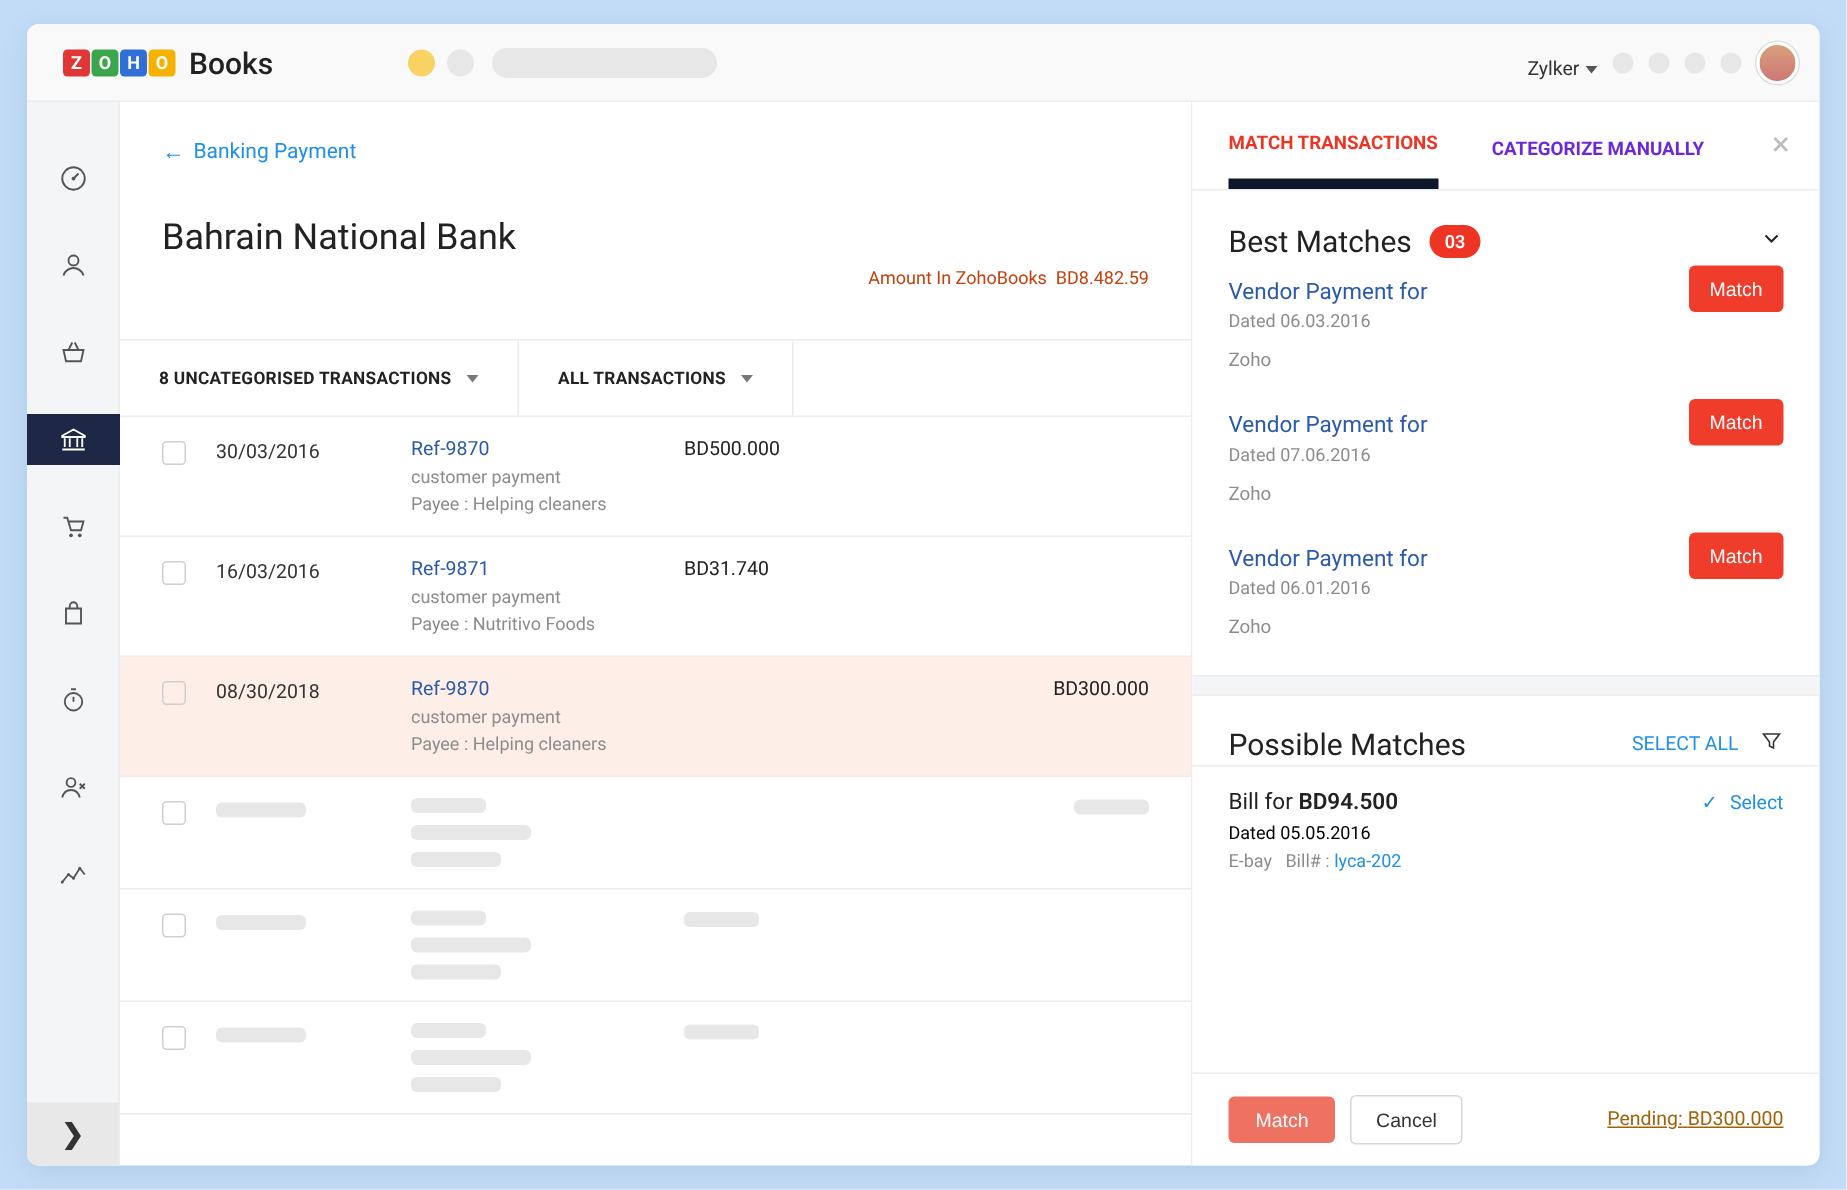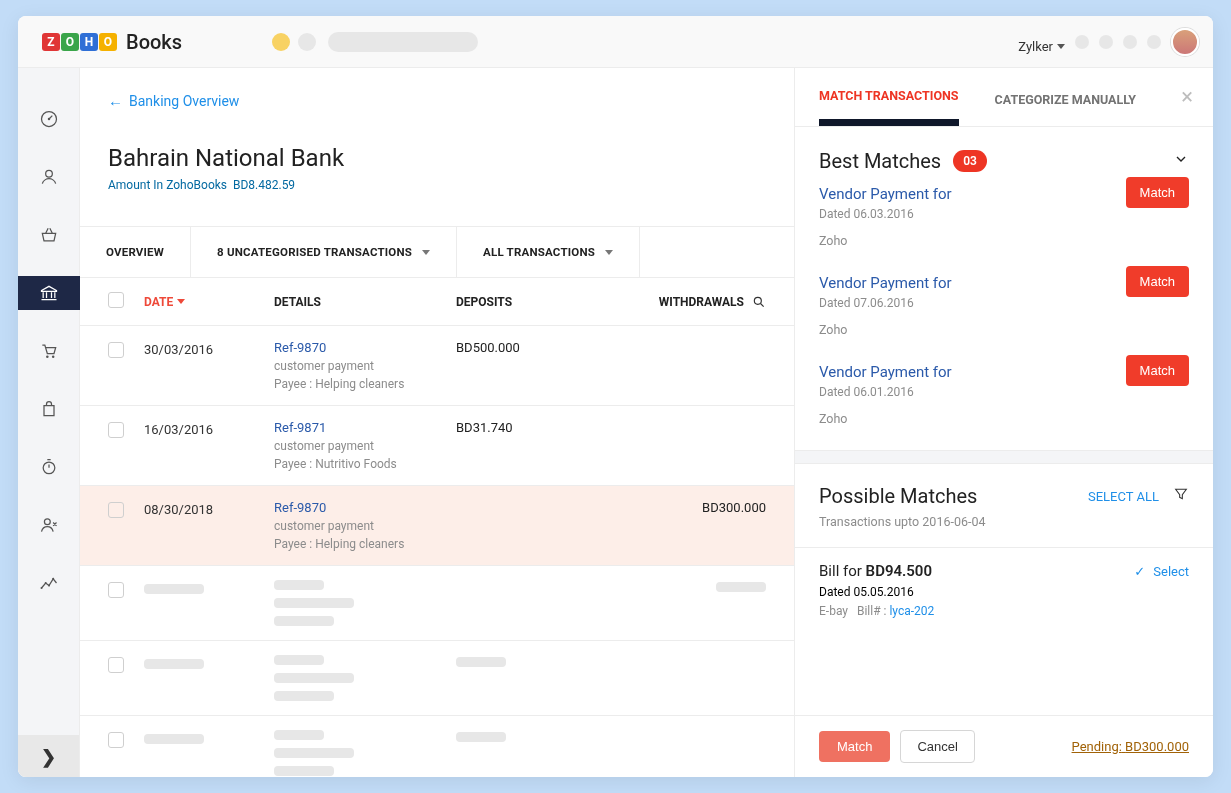--- a/index.html
+++ b/index.html
@@ -193,7 +193,7 @@
         <div class="center-head">
           <div class="back-link">
             <span class="arrow">←</span>
-            <span>Banking Overview</span>
+            <span>Banking Payment</span>
           </div>
           <div class="bank-title">Bahrain National Bank</div>
           <div class="bank-sub">

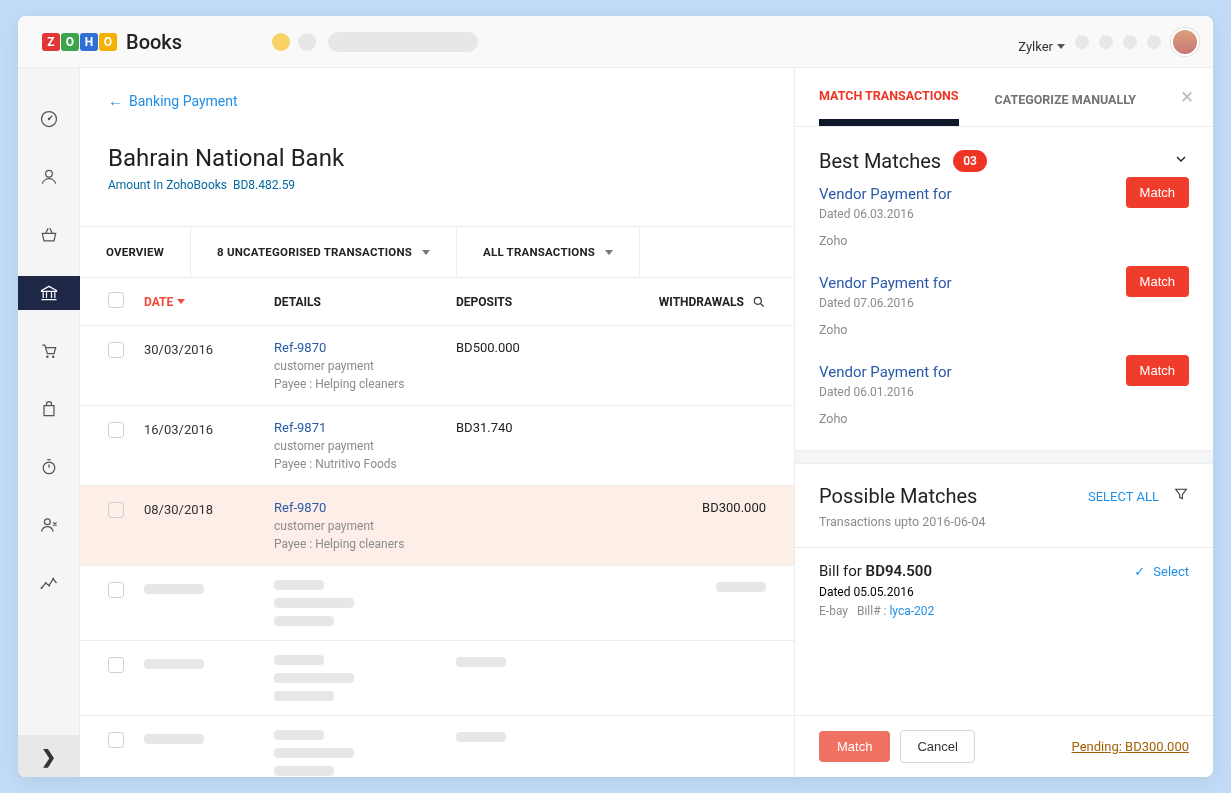--- a/index.html
+++ b/index.html
@@ -58,7 +58,7 @@
 
 .panel{width:418px;background:#fff;display:flex;flex-direction:column;}
 .panel-tabs{display:flex;align-items:center;padding:20px 24px 0;border-bottom:1px solid #ececec;position:relative;}
-.ptab{font-size:12.5px;font-weight:700;color:#737373;padding:0 0 16px;margin-right:36px;cursor:pointer;}
+.ptab{font-size:12.5px;font-weight:700;color:#6d28d9;padding:0 0 16px;margin-right:36px;cursor:pointer;}
 .ptab.active{color:#ee3524;border-bottom:7px solid #0f172a;}
 .close-x{position:absolute;right:20px;top:16px;color:#bdbdbd;font-size:22px;cursor:pointer;}
 .section{padding:22px 24px 10px;}

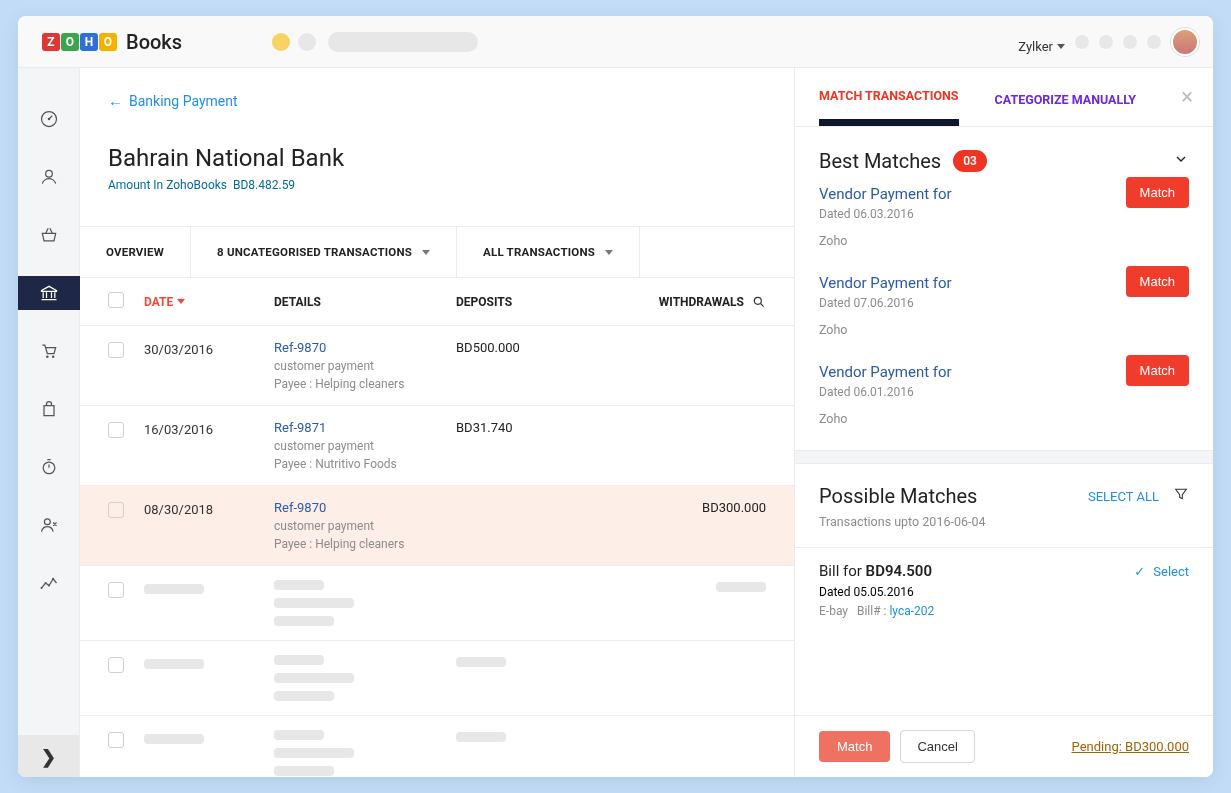--- a/index.html
+++ b/index.html
@@ -32,7 +32,7 @@
 .back-link{color:#1f8fe8;font-size:14px;cursor:pointer;display:flex;align-items:center;gap:6px;}
 .back-link .arrow{font-size:15px;}
 .bank-title{font-size:24px;color:#222;margin-top:34px;font-weight:400;}
-.bank-sub{font-size:12px;color:#0369a1;margin-top:6px;}
+.bank-sub{font-size:12px;color:#c2410c;margin-top:6px;text-align:right;}
 .tabs{display:flex;border-top:1px solid #ececec;border-bottom:1px solid #ececec;margin-top:22px;}
 .tab{padding:18px 26px;font-size:11.5px;font-weight:700;color:#222;letter-spacing:.2px;cursor:pointer;border-right:1px solid #ececec;display:flex;align-items:center;gap:10px;}
 .tab .dd{width:0;height:0;border-left:4px solid transparent;border-right:4px solid transparent;border-top:5px solid #777;}

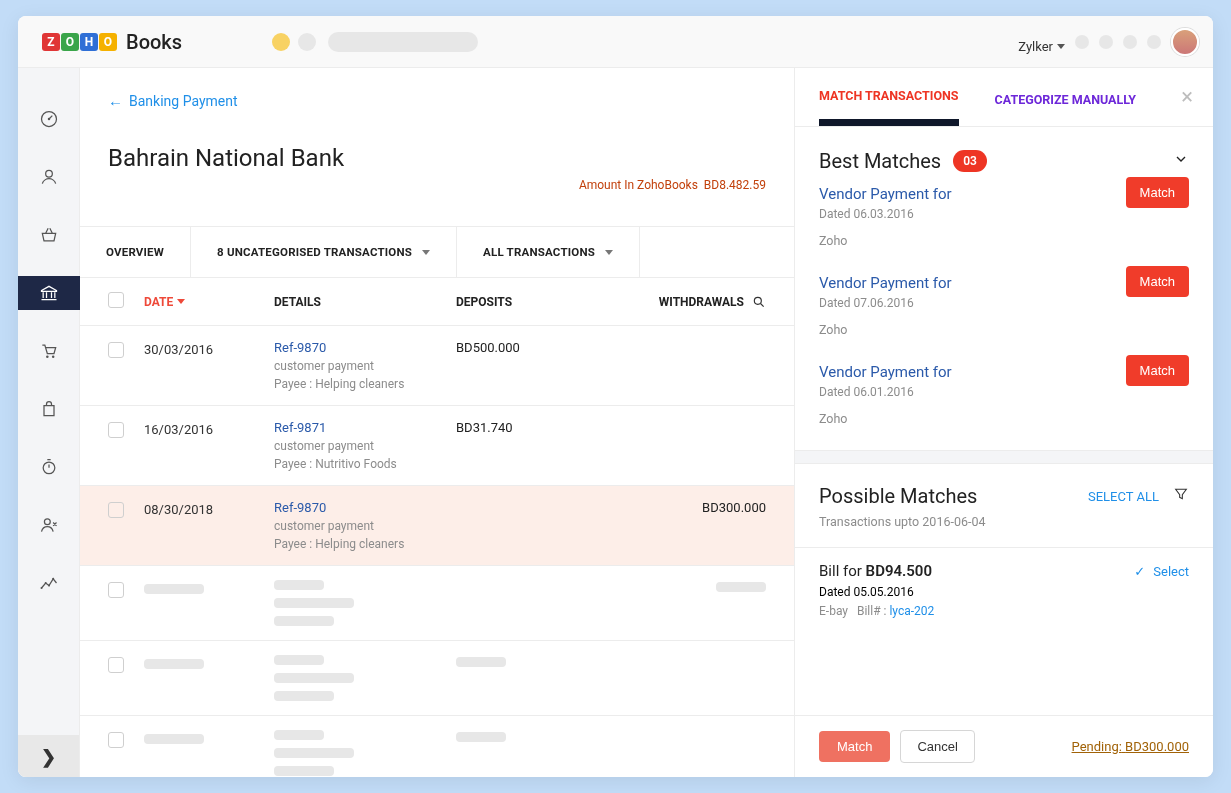--- a/index.html
+++ b/index.html
@@ -203,9 +203,6 @@
 
         <div class="tabs">
           <div class="tab">
-              <span>OVERVIEW</span>
-            </div>
-          <div class="tab">
               <span>8 UNCATEGORISED TRANSACTIONS</span>
               <span class="dd"></span>
             </div>

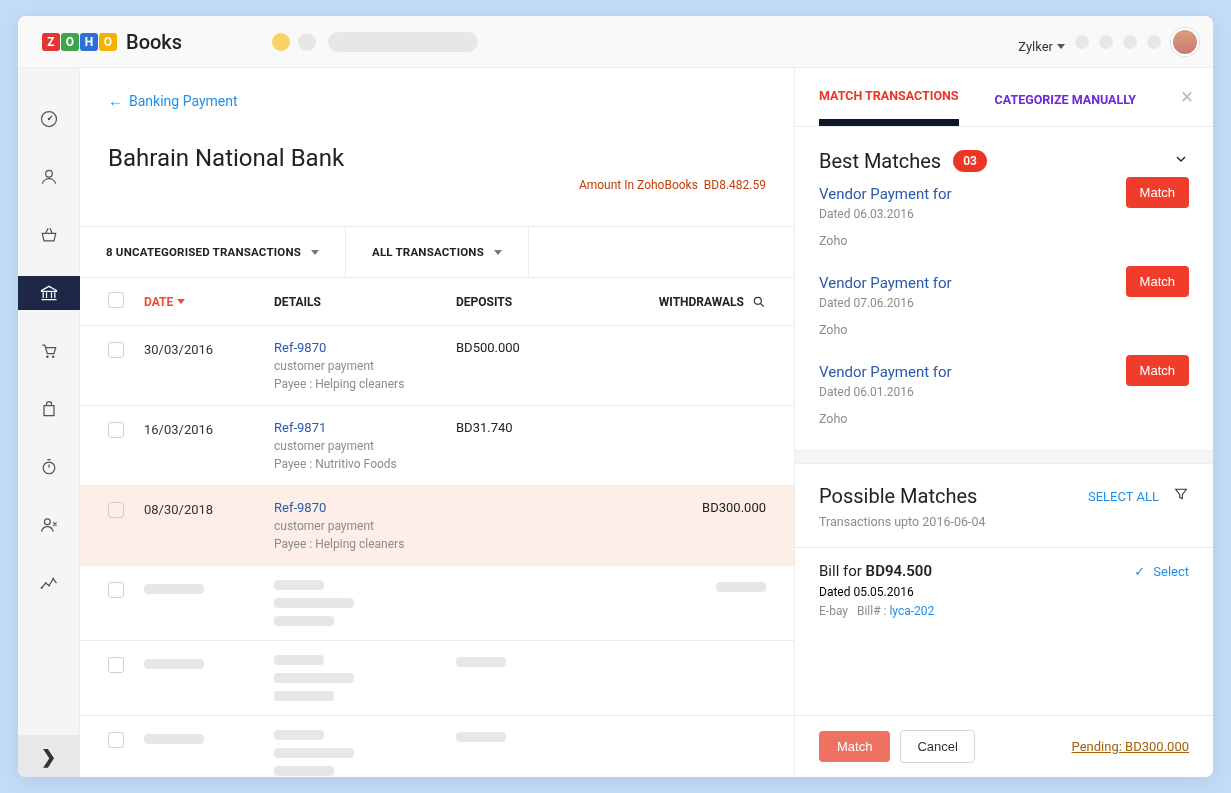--- a/index.html
+++ b/index.html
@@ -212,22 +212,6 @@
             </div>
         </div>
 
-        <div class="table-head">
-          <div class="th-chk"><span class="chk"></span></div>
-          <div class="th-date">
-              <span>DATE</span>
-              <span class="caret-down" style="border-top-color:#ee4939"></span>
-            </div>
-          <div class="th-details">DETAILS</div>
-          <div class="th-dep">DEPOSITS</div>
-          <div class="th-wd">
-            <span>WITHDRAWALS</span>
-            <svg width="14" height="14" viewBox="0 0 24 24">
-                <circle cx="10" cy="10" r="6" fill="none" stroke="#333" stroke-width="2"></circle>
-                <path d="M15 15l5 5" stroke="#333" stroke-width="2"></path>
-              </svg>
-          </div>
-        </div>
 
         <div class="rows">
 

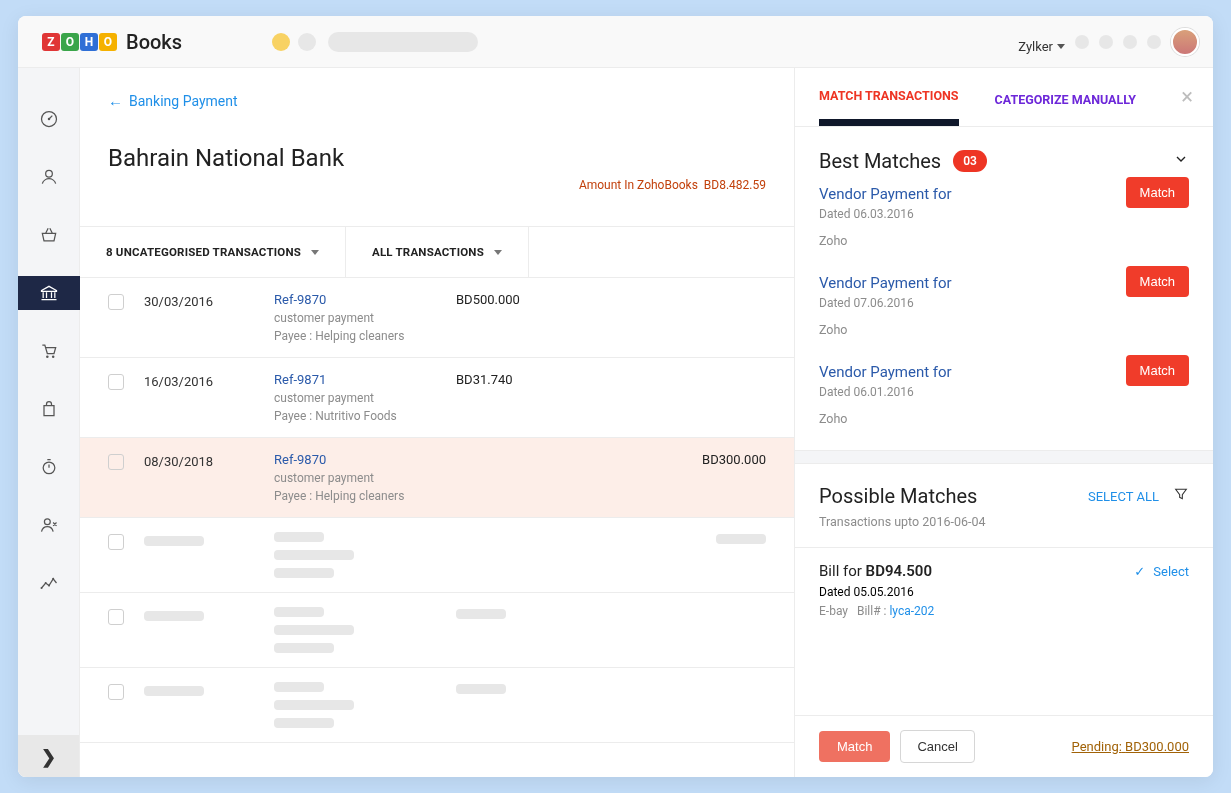--- a/index.html
+++ b/index.html
@@ -337,7 +337,6 @@
               </svg>
           </span>
         </div>
-        <div class="pm-sub"><span>Transactions upto</span> <span>2016-06-04</span></div>
 
         <div class="pm-item">
           <div class="pm-line"><span>Bill for</span> <span class="amt">BD94.500</span></div>

